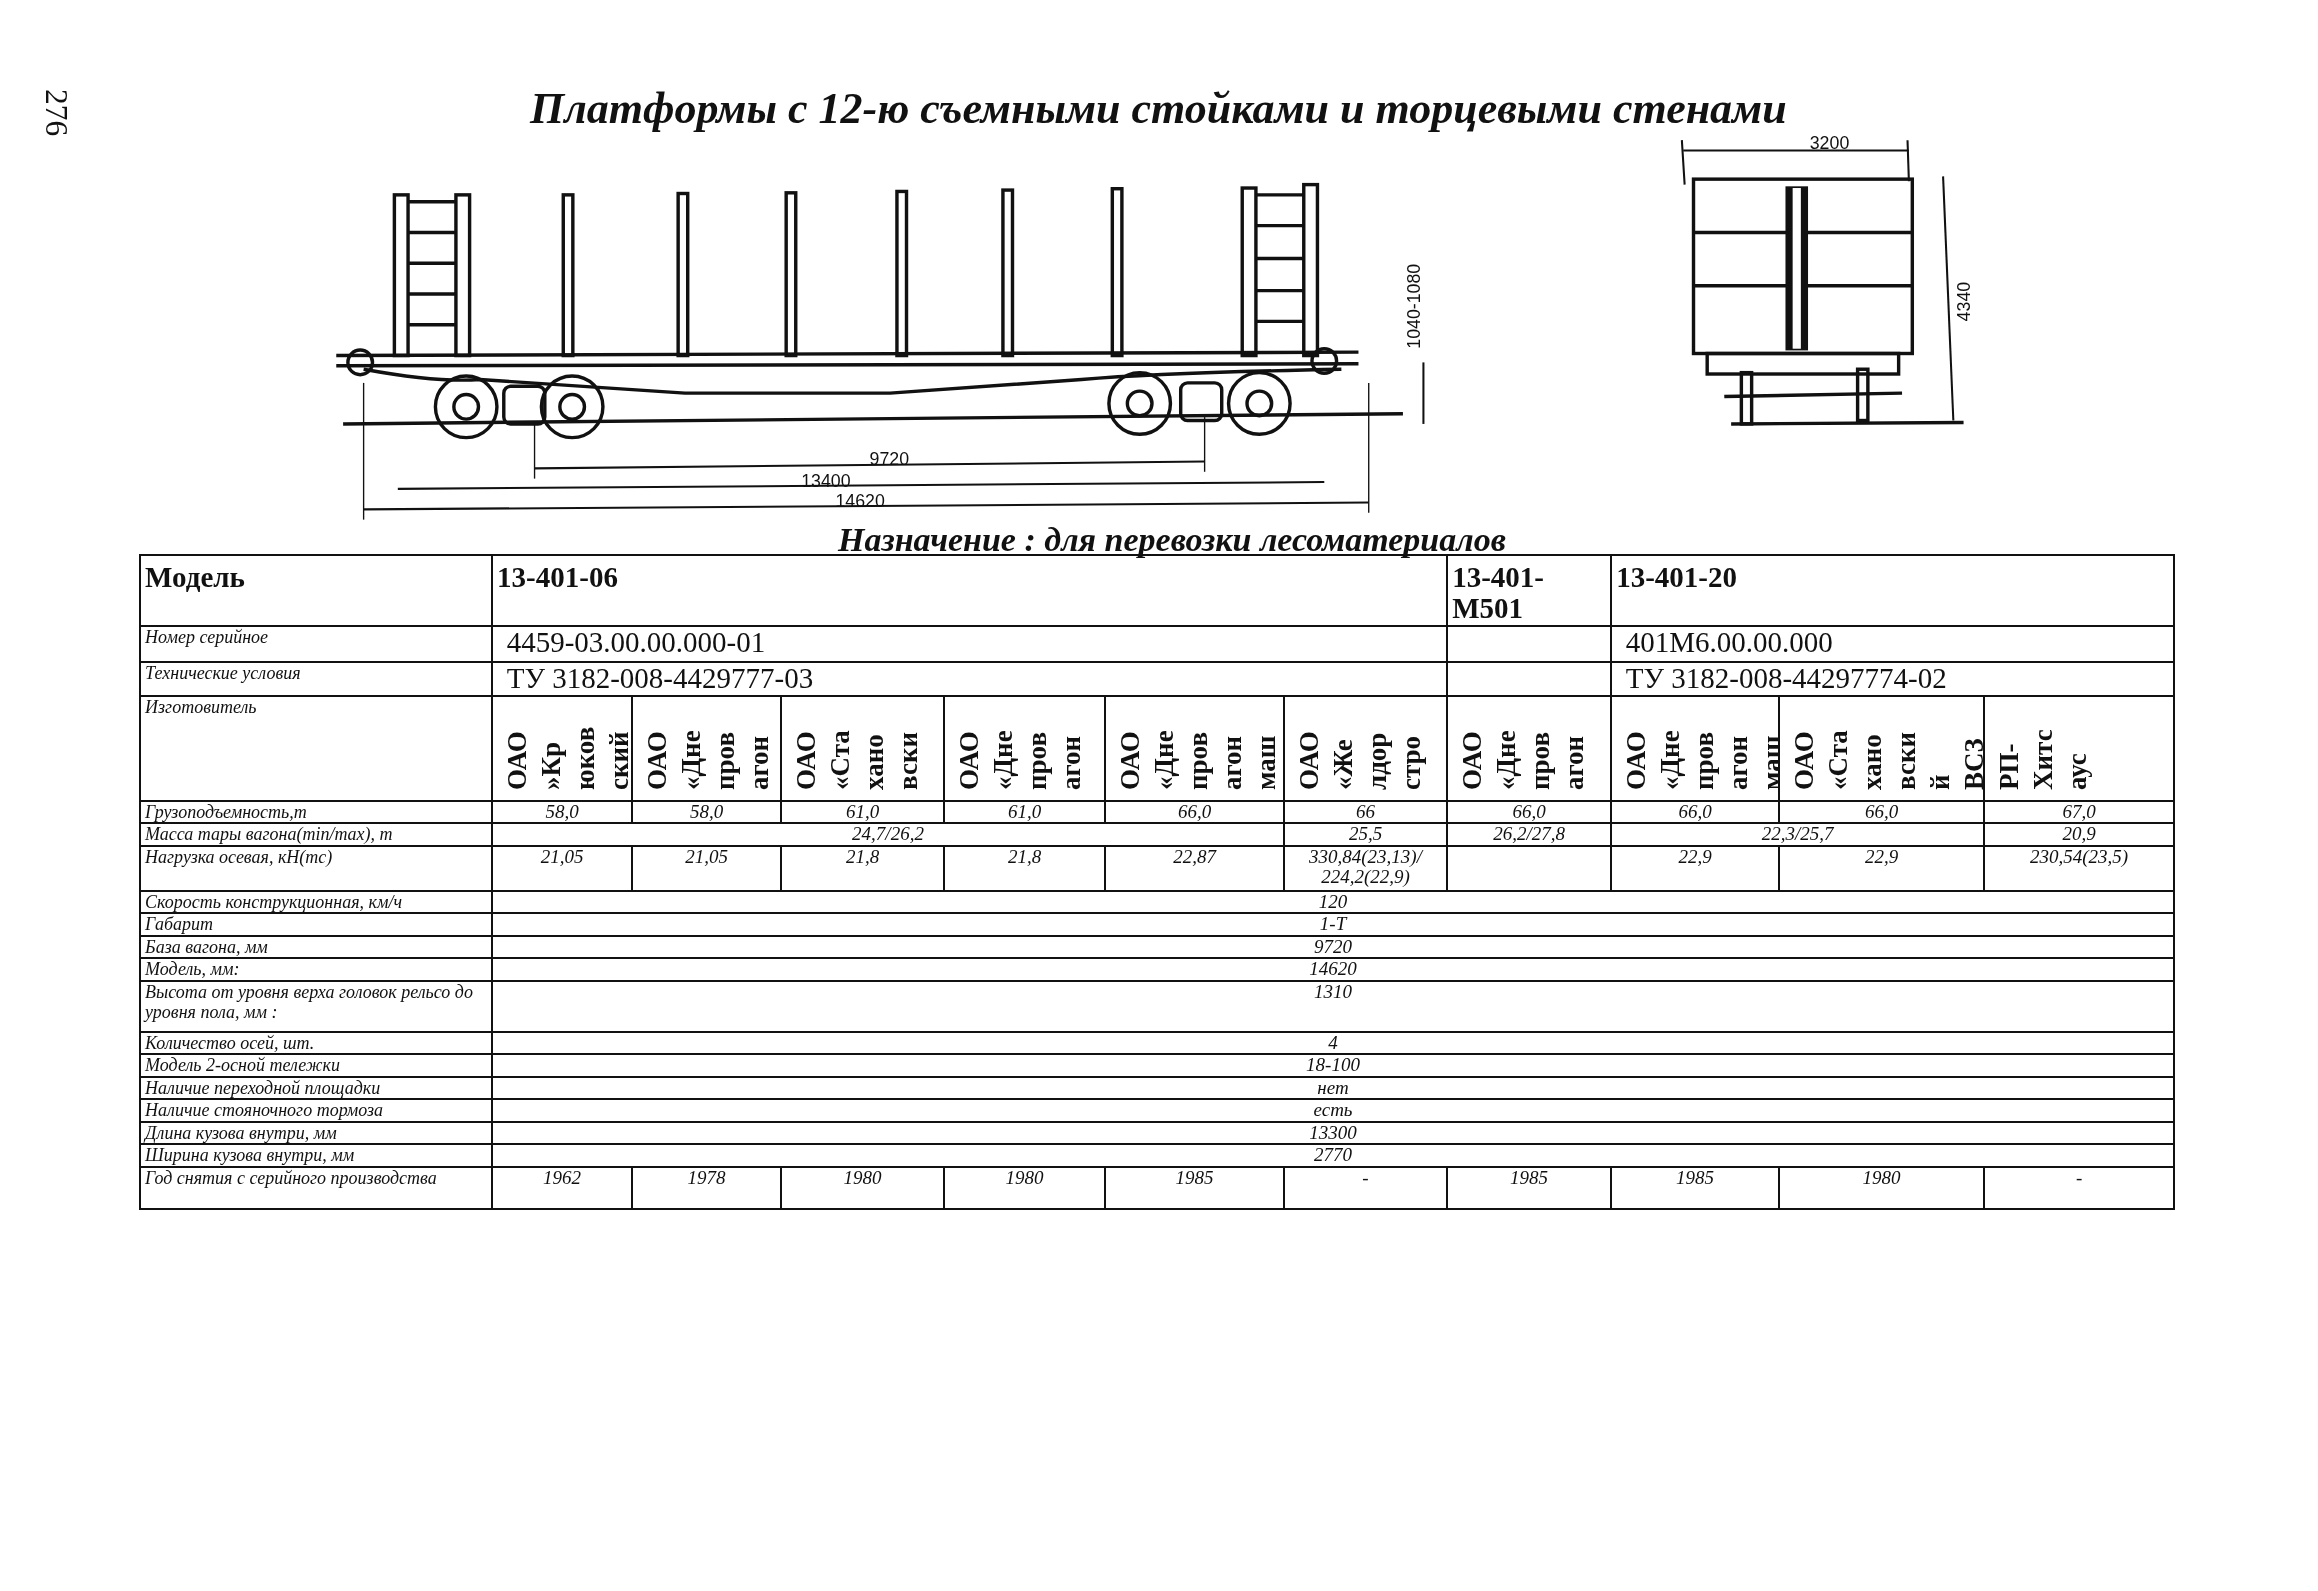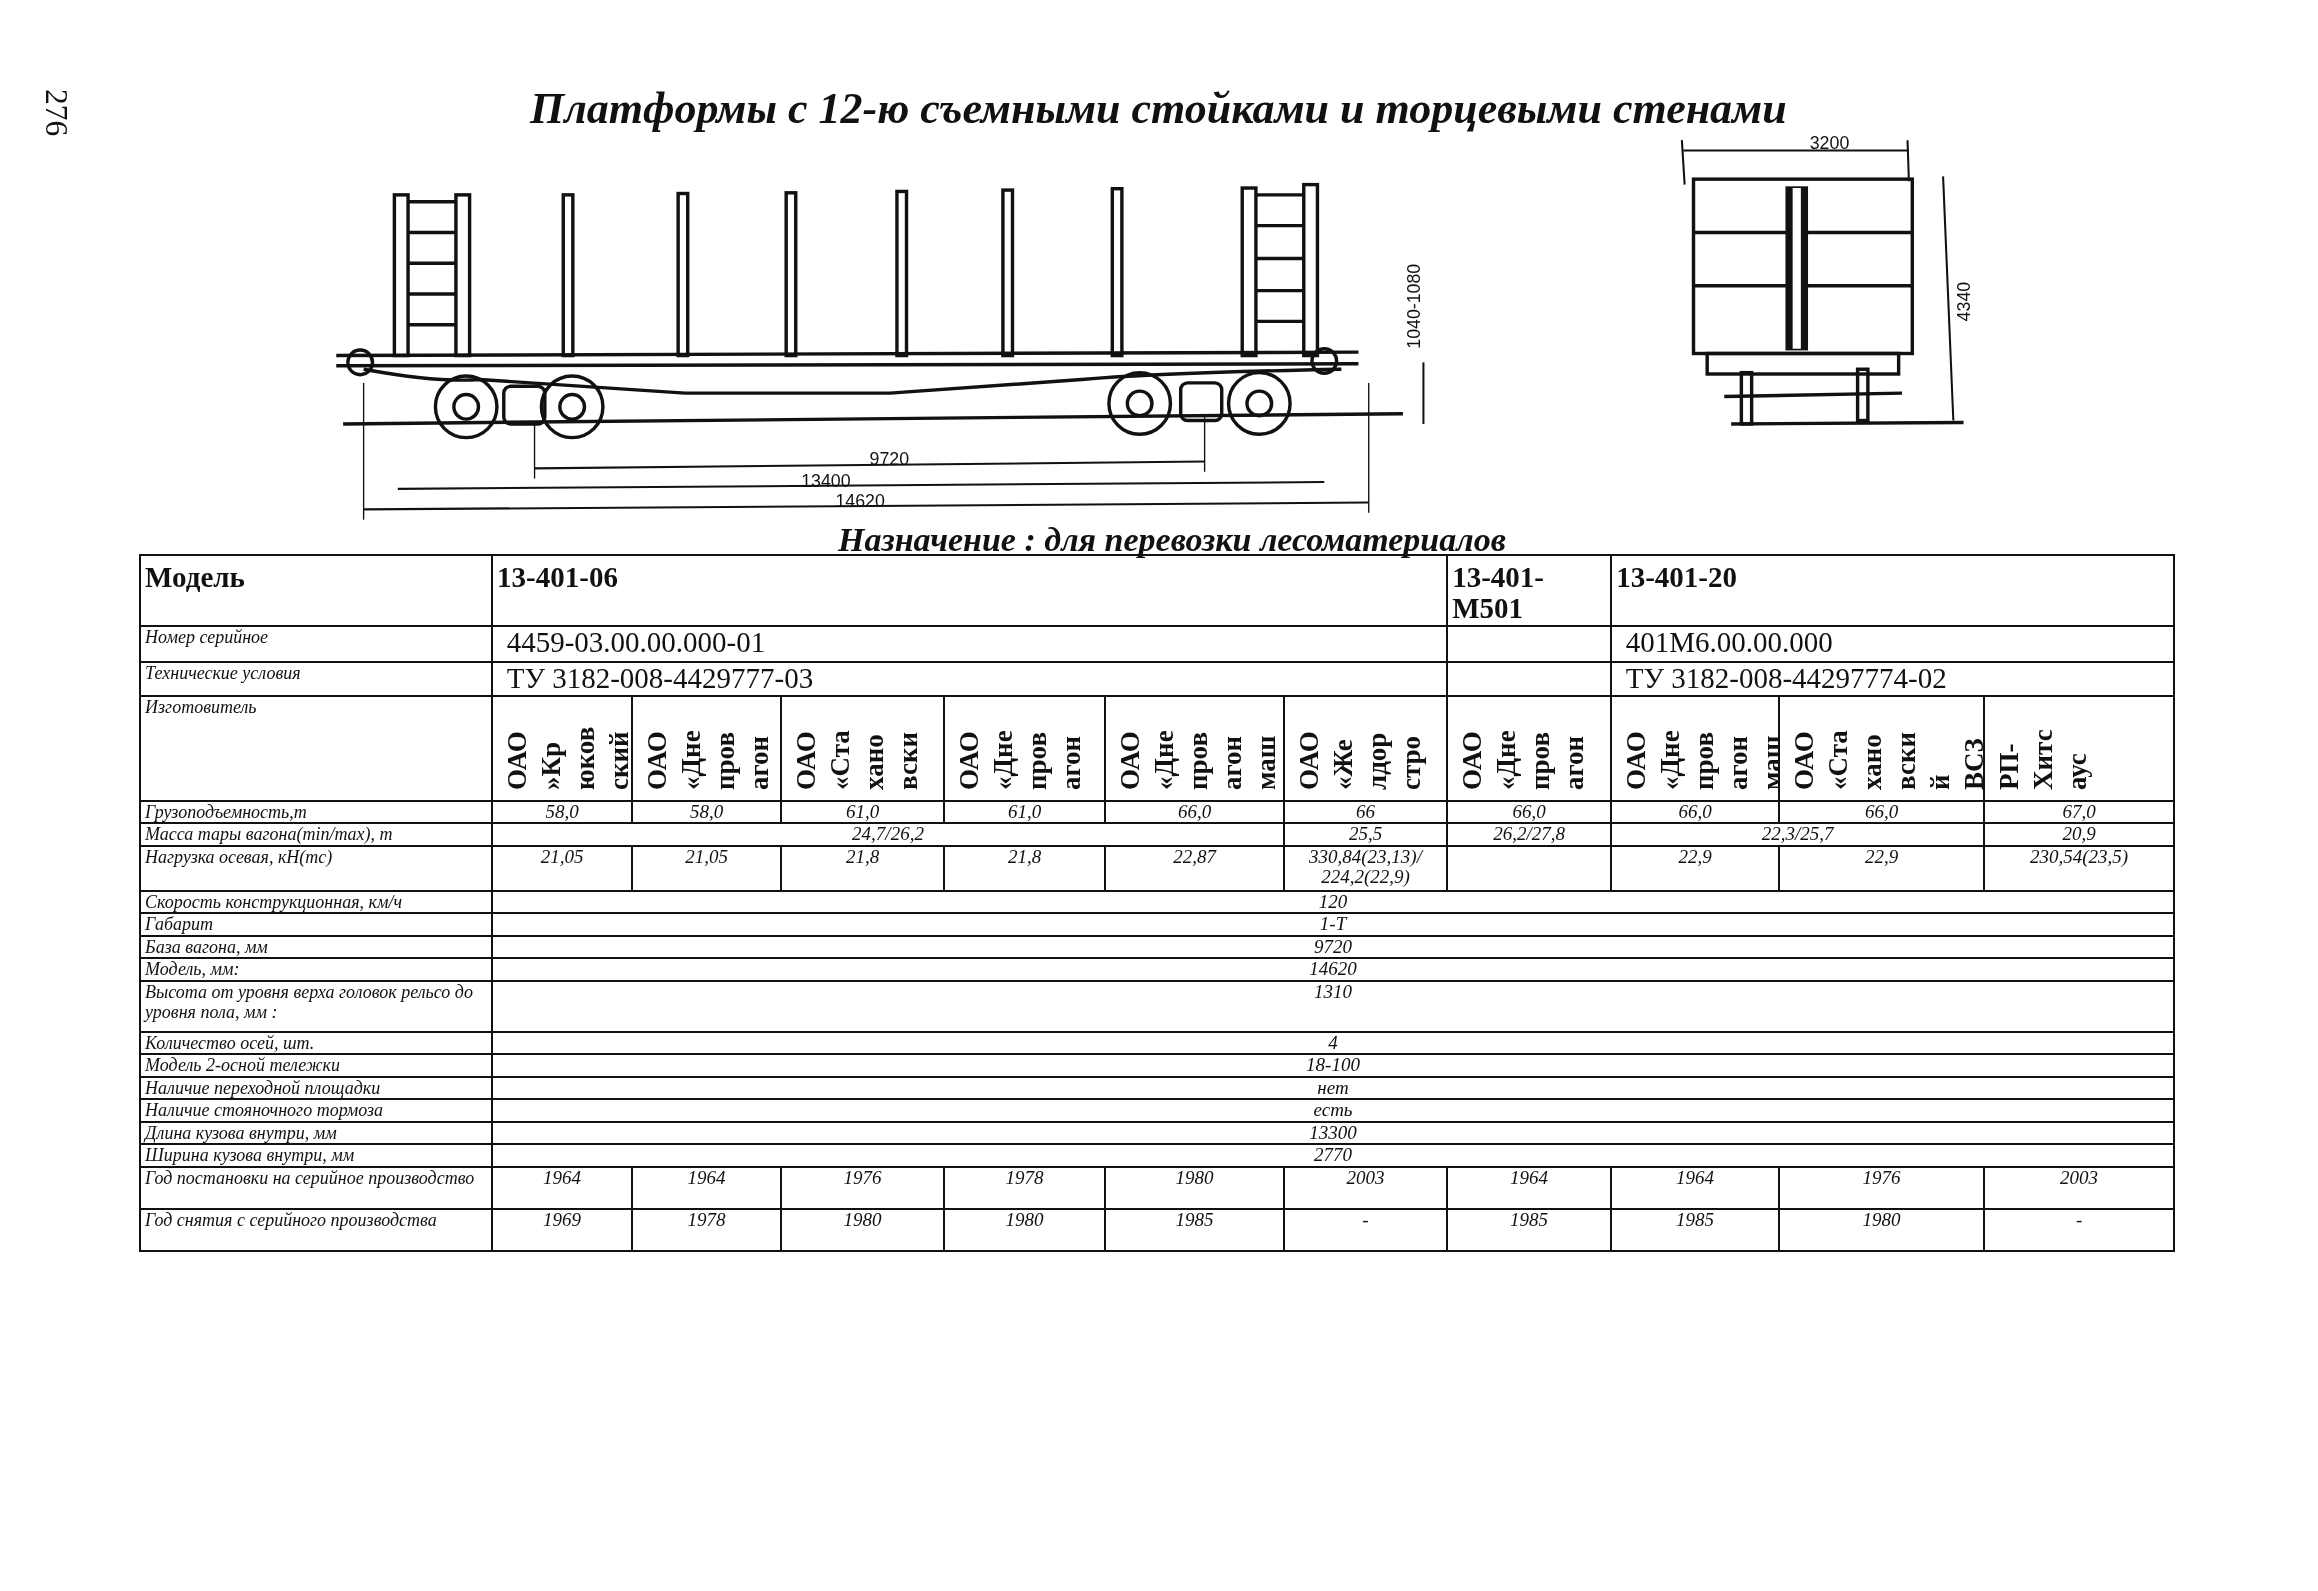--- a/index.html
+++ b/index.html
@@ -286,19 +286,6 @@
     <td class="val" colspan="10">2770</td>
   </tr>
   <tr style="height:42px">
-    <td class="lbl">Год постановки на серийное производство</td>
-    <td class="val">1964</td>
-    <td class="val">1964</td>
-    <td class="val">1976</td>
-    <td class="val">1978</td>
-    <td class="val">1980</td>
-    <td class="val">2003</td>
-    <td class="val">1964</td>
-    <td class="val">1964</td>
-    <td class="val">1976</td>
-    <td class="val">2003</td>
-  </tr>
-  <tr style="height:42px">
     <td class="lbl">Год снятия с серийного производства</td>
     <td class="val">1969</td>
     <td class="val">1978</td>

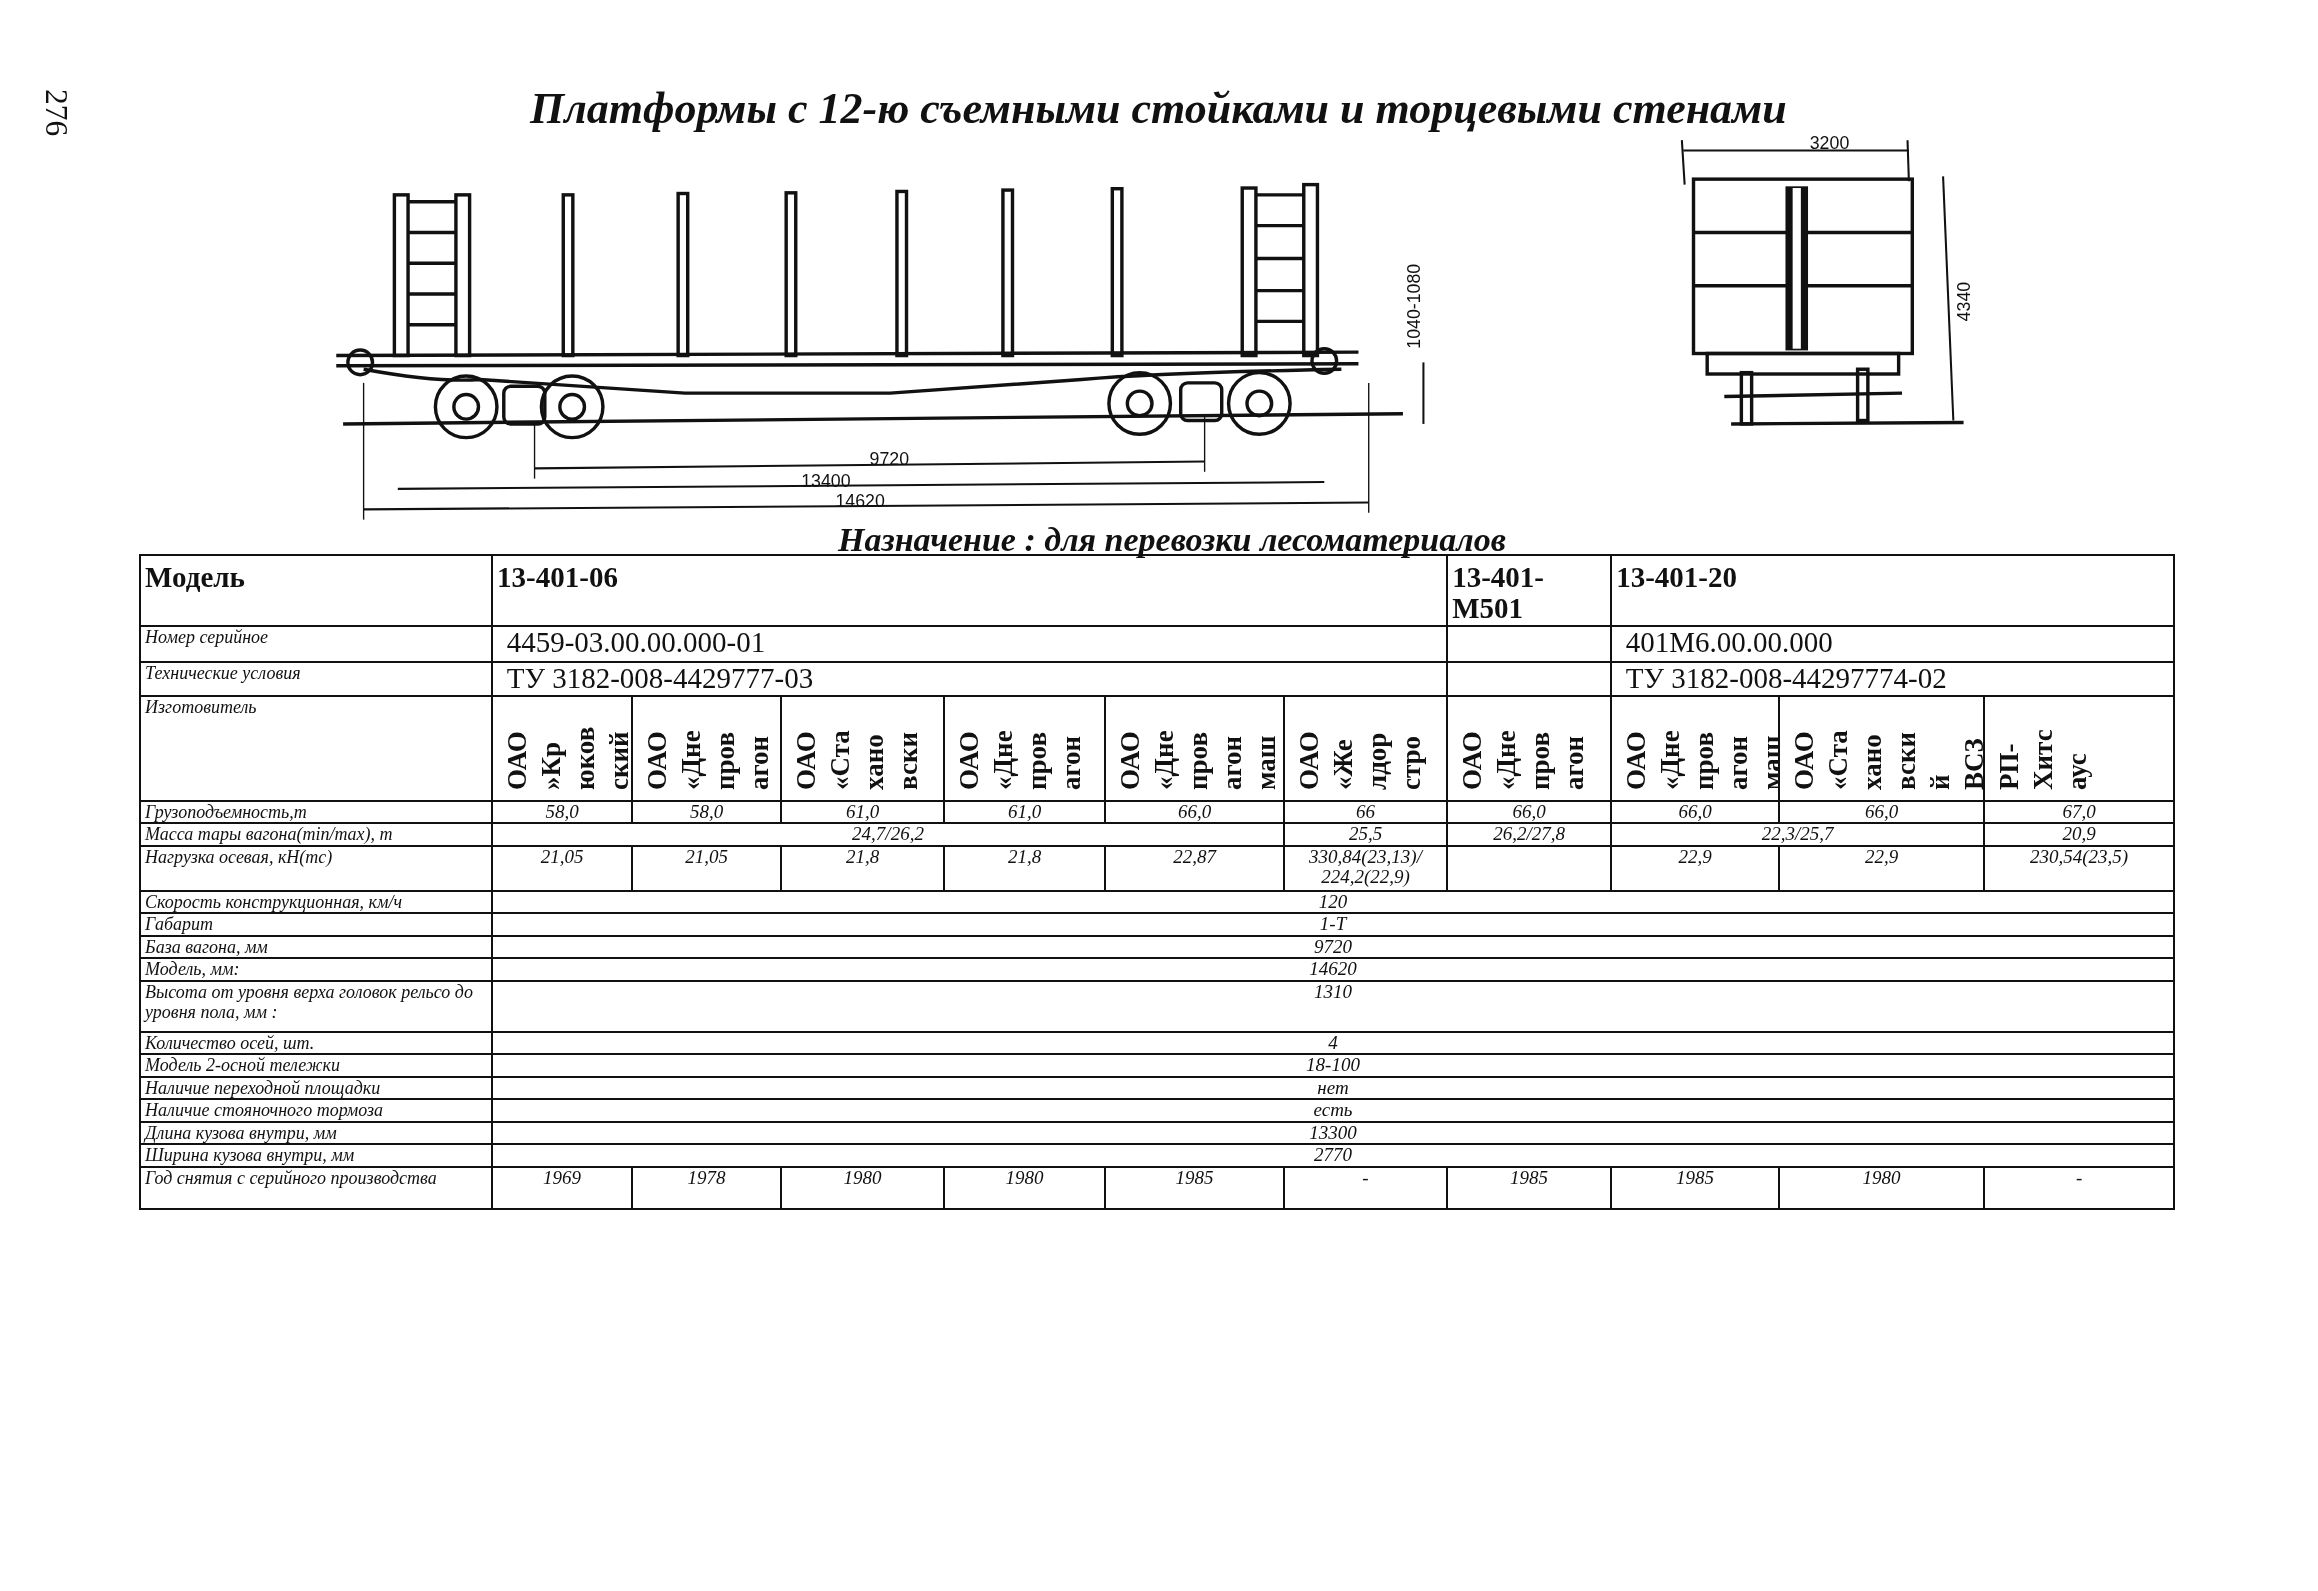--- a/index.html
+++ b/index.html
@@ -287,7 +287,7 @@
   </tr>
   <tr style="height:42px">
     <td class="lbl">Год снятия с серийного производства</td>
-    <td class="val">1969</td>
+    <td class="val">1962</td>
     <td class="val">1978</td>
     <td class="val">1980</td>
     <td class="val">1980</td>

